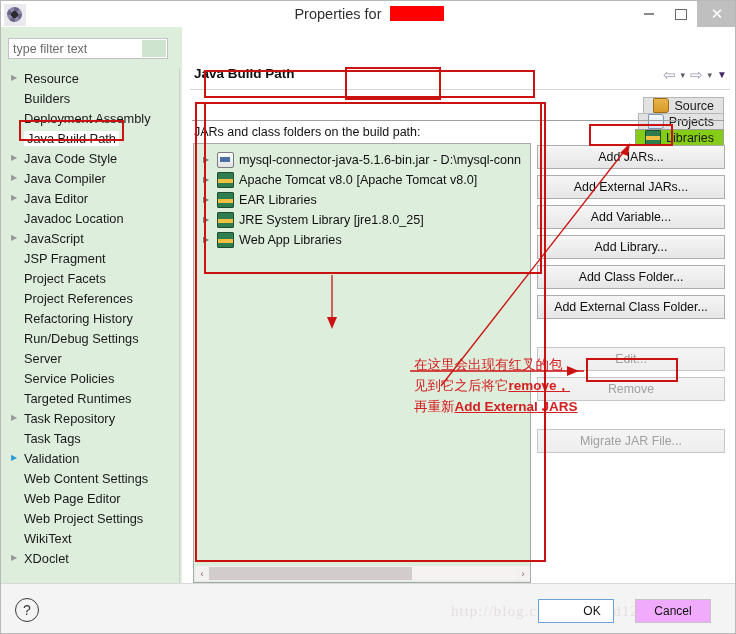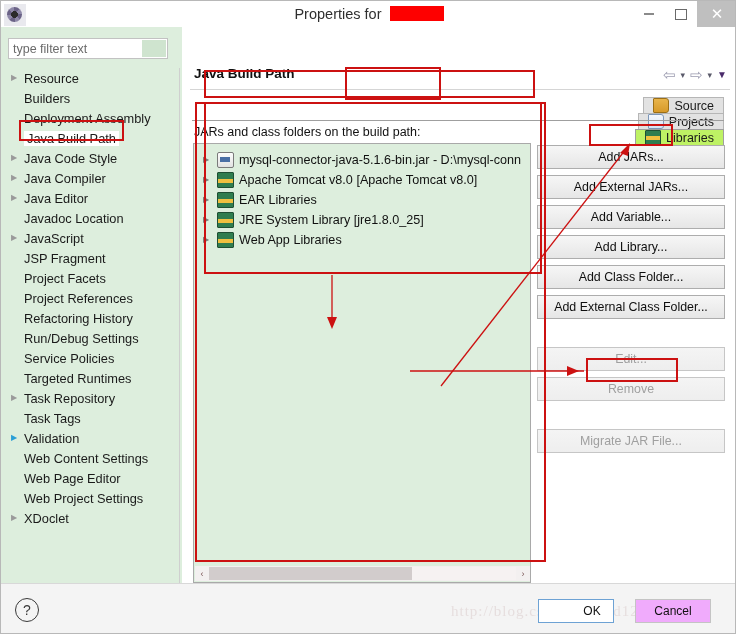--- a/index.html
+++ b/index.html
@@ -170,7 +170,7 @@
     white-space: nowrap;
   }
   .tab.active {
-    background: #bef264;
+    background: #84cc16;
     height: 25px;
     border-color: #9f9f9f;
     font-weight: normal;

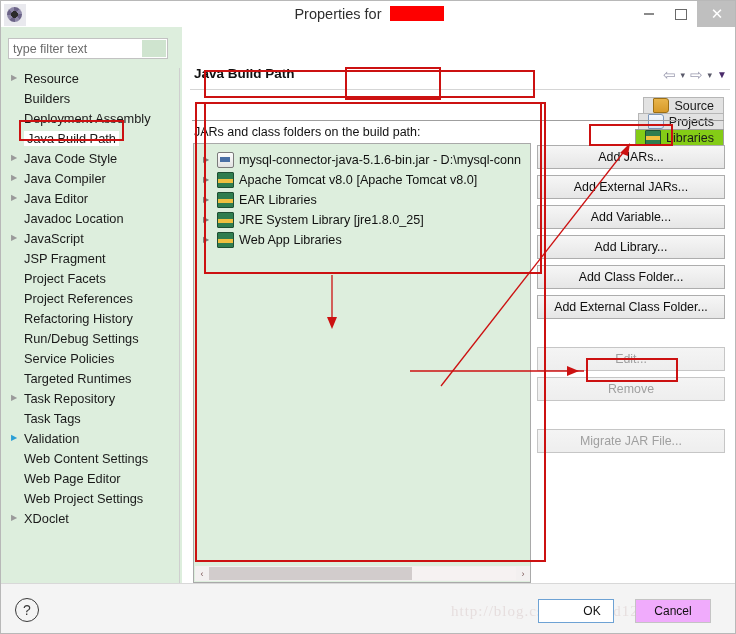--- a/index.html
+++ b/index.html
@@ -392,6 +392,10 @@
           <div class="tree-item">
             <span class="tw empty">▶</span>
             <span class="lbl">Run/Debug Settings</span>
+          </div>
+          <div class="tree-item">
+            <span class="tw empty">▶</span>
+            <span class="lbl">Server</span>
           </div>
           <div class="tree-item">
             <span class="tw empty">▶</span>

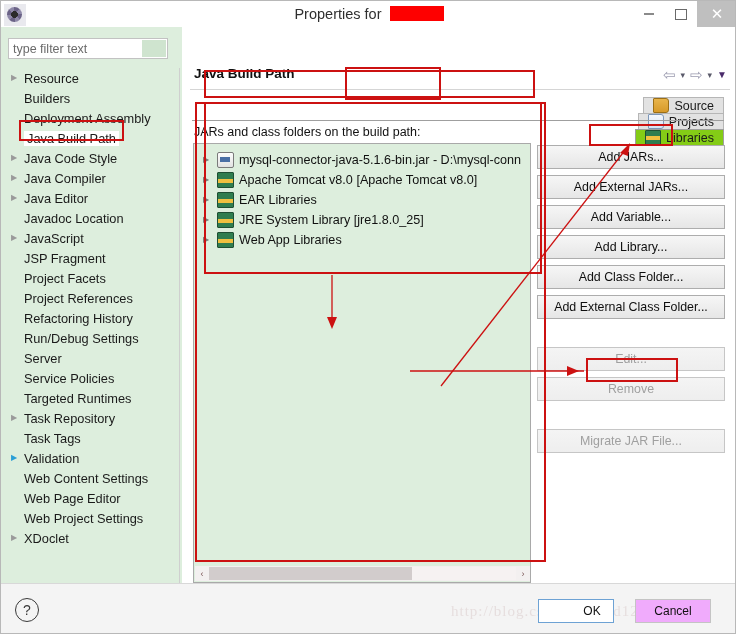--- a/index.html
+++ b/index.html
@@ -518,6 +518,15 @@
           <div class="ebtn disabled gap">Migrate JAR File...</div>
         </div>
 
+      <div class="annot">
+        <div>在这里会出现有红叉的包，</div>
+        <div>
+          <span>见到它之后将它</span><span class="ul">remove，</span>
+        </div>
+        <div>
+          <span>再重新</span><span class="ul">Add External JARS</span>
+        </div>
+      </div>
     </div>
   </div>
 

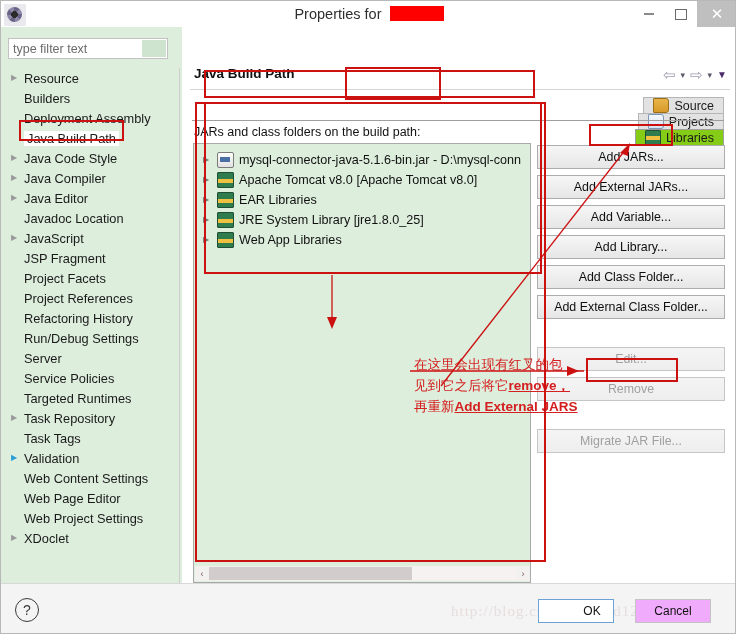--- a/index.html
+++ b/index.html
@@ -428,6 +428,10 @@
           <div class="tree-item">
             <span class="tw empty">▶</span>
             <span class="lbl">Web Project Settings</span>
+          </div>
+          <div class="tree-item">
+            <span class="tw empty">▶</span>
+            <span class="lbl">WikiText</span>
           </div>
           <div class="tree-item">
             <span class="tw">▶</span>

